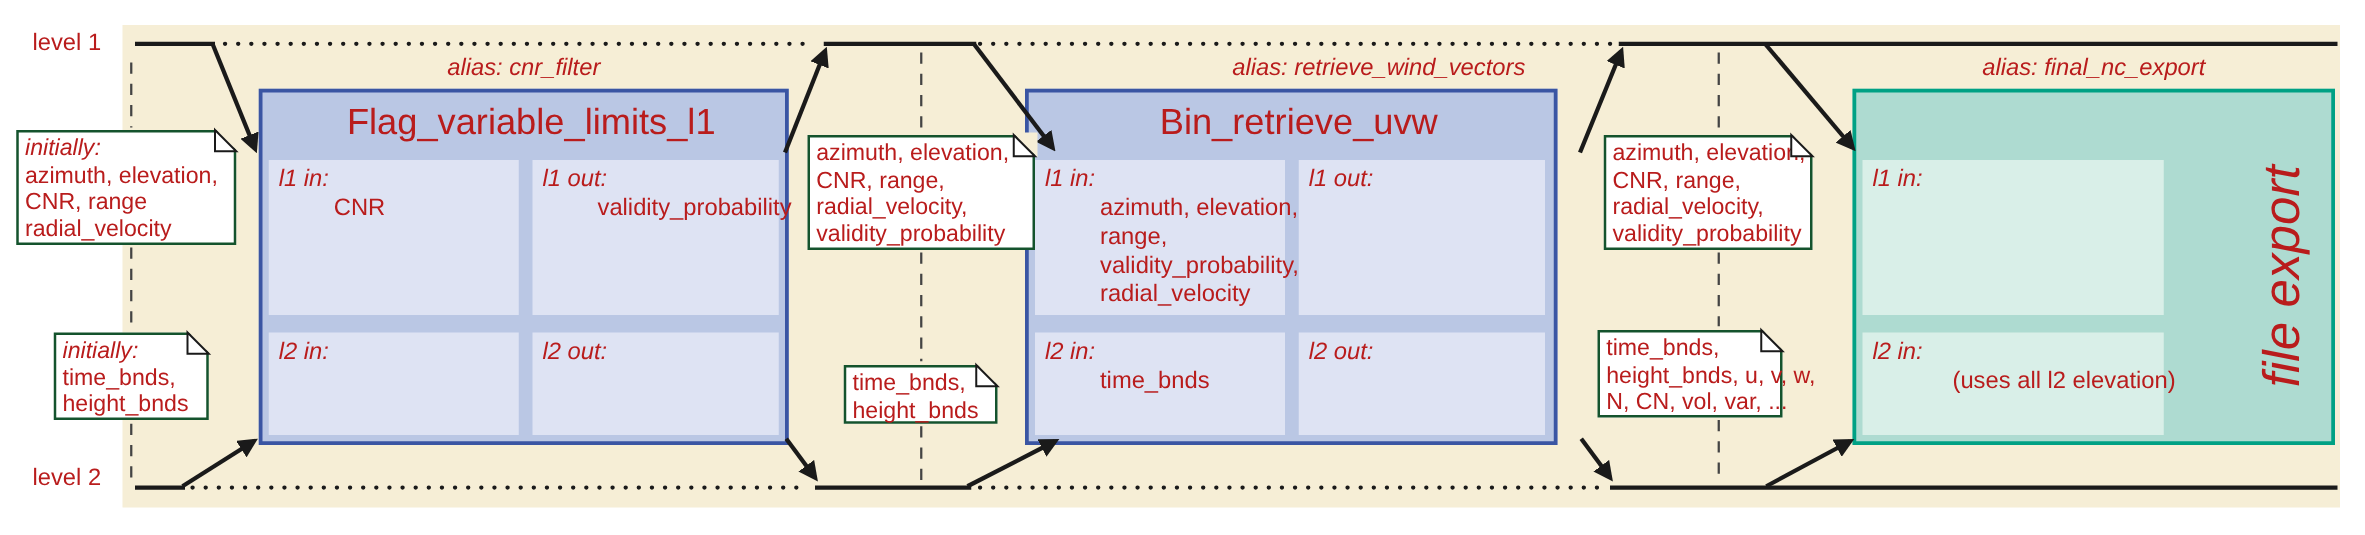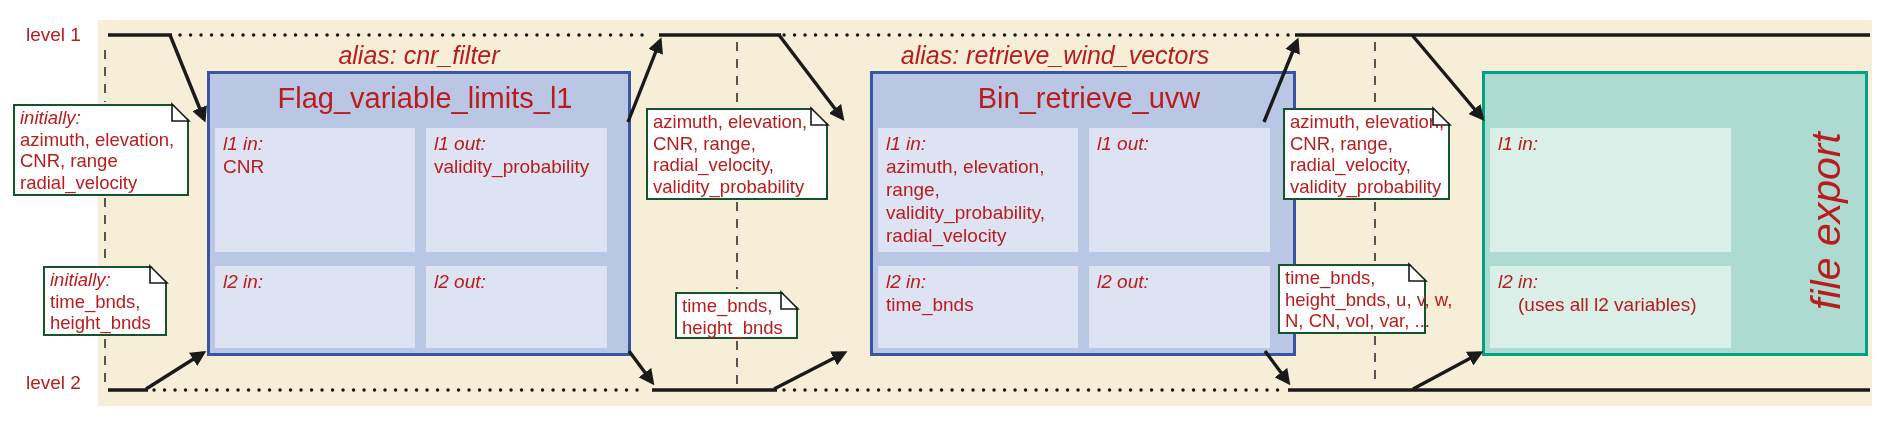--- a/index.html
+++ b/index.html
@@ -11,7 +11,7 @@
   .overlay{position:absolute;left:0;top:0;width:1892px;height:428px;z-index:6;pointer-events:none;}
   .lvl-label{position:absolute;left:26px;width:82px;height:22px;font-size:19px;line-height:22px;z-index:2;}
   #lvl1{top:24px;} #lvl2{top:372px;}
-  .alias{position:absolute;top:42px;height:26px;text-align:center;font-style:italic;font-size:25px;line-height:26px;z-index:2;}
+  .alias{position:absolute;top:42px;height:26px;text-align:center;font-style:italic;font-size:19px;line-height:26px;z-index:2;}
   .alias.a1{left:207px;width:424px;} .alias.a2{left:842px;width:426px;} .alias.a3{left:1482px;width:386px;}
   .module{position:absolute;top:71px;height:279px;z-index:2;}
   .module.blue{border:3px solid #3a55a3;background:#bac7e4;}

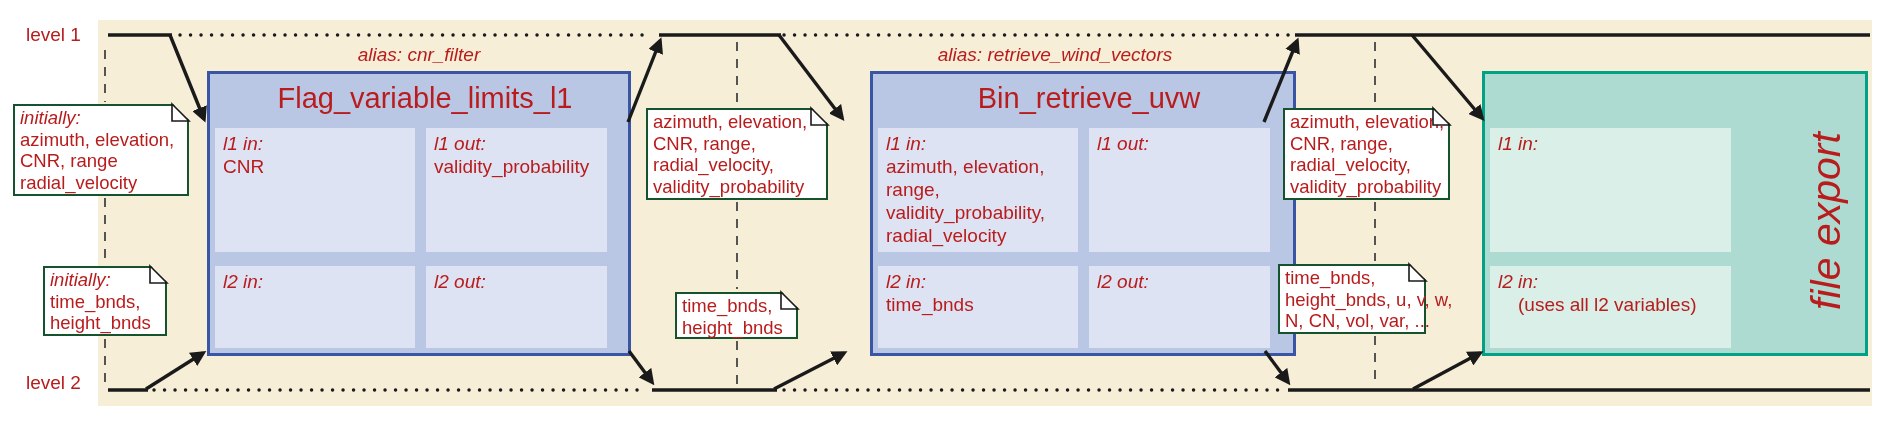--- a/index.html
+++ b/index.html
@@ -12,7 +12,7 @@
   .lvl-label{position:absolute;left:26px;width:82px;height:22px;font-size:19px;line-height:22px;z-index:2;}
   #lvl1{top:24px;} #lvl2{top:372px;}
   .alias{position:absolute;top:42px;height:26px;text-align:center;font-style:italic;font-size:19px;line-height:26px;z-index:2;}
-  .alias.a1{left:207px;width:424px;} .alias.a2{left:842px;width:426px;} .alias.a3{left:1482px;width:386px;}
+  .alias.a1{left:207px;width:424px;} .alias.a2{left:890px;width:426px;} .alias.a3{left:1482px;width:386px;}
   .module{position:absolute;top:71px;height:279px;z-index:2;}
   .module.blue{border:3px solid #3a55a3;background:#bac7e4;}
   .module.green{border:3px solid #00a184;background:#aedbd1;}

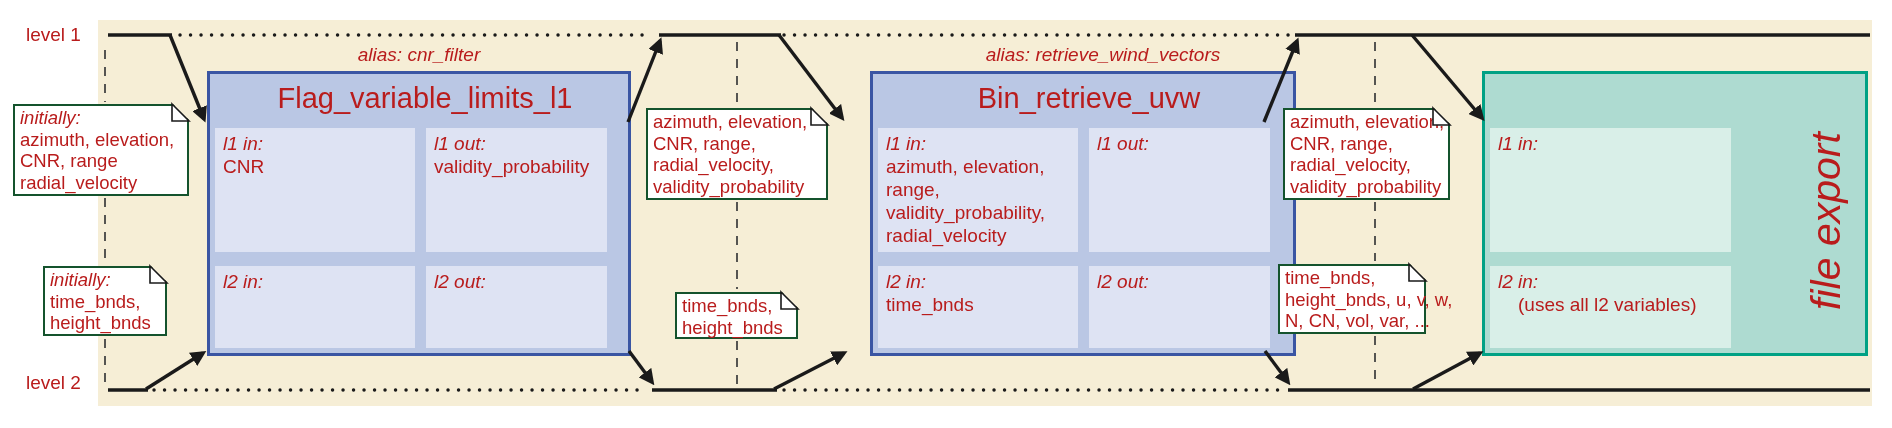--- a/index.html
+++ b/index.html
@@ -54,6 +54,7 @@
 
   <div class="alias a1">alias: cnr_filter</div>
   <div class="alias a2">alias: retrieve_wind_vectors</div>
+  <div class="alias a3">alias: final_nc_export</div>
 
   <div class="module blue" id="mod1">
     <div class="mtitle">Flag_variable_limits_l1</div>

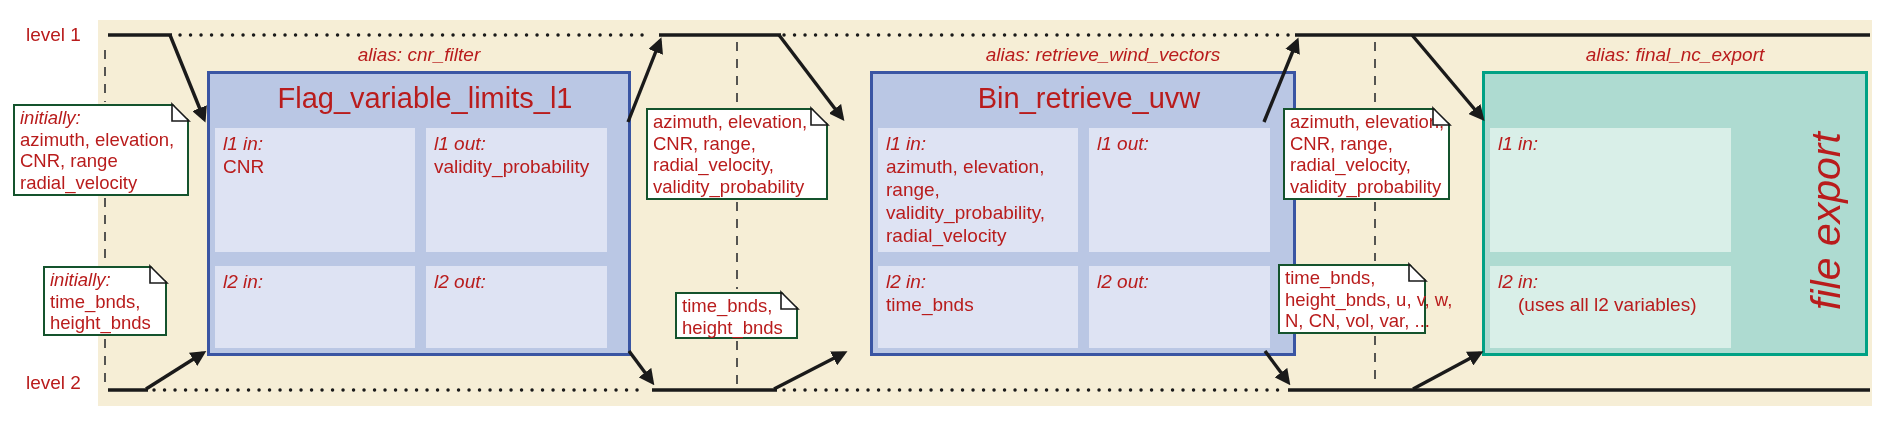--- a/index.html
+++ b/index.html
@@ -17,7 +17,7 @@
   .module.blue{border:3px solid #3a55a3;background:#bac7e4;}
   .module.green{border:3px solid #00a184;background:#aedbd1;}
   #mod1{left:207px;width:418px;}
-  #mod2{left:870px;width:420px;}
+  #mod2{left:820px;width:420px;}
   #mod3{left:1482px;width:380px;}
   .mtitle{position:absolute;top:6px;left:0;right:0;text-align:center;font-size:29px;line-height:36px;z-index:2;margin-left:12px;}
   .cell{position:absolute;padding:4px 8px;box-sizing:border-box;font-size:19px;line-height:23px;}

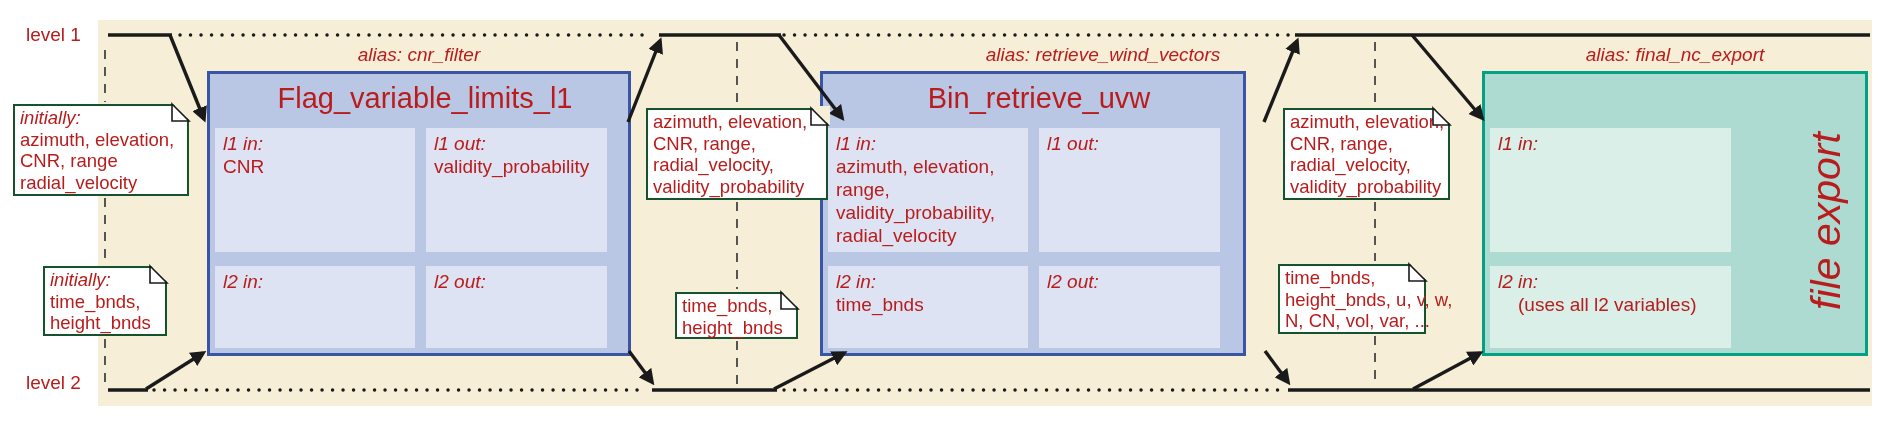--- a/index.html
+++ b/index.html
@@ -24,7 +24,7 @@
   .module.blue .cell{background:#dee3f3;}
   .module.green .cell{background:#d9efe8;}
   .row1{top:54px;height:124px;} .row2{top:192px;height:82px;}
-  .col1{left:5px;width:200px;} .col2{left:216px;width:181px;}
+  .col1{left:5px;width:200px;} .col2{left:216px;width:197px;}
   .colw{left:5px;width:241px;}
   .clabel{font-style:italic;}
   .cvalue{white-space:pre;}

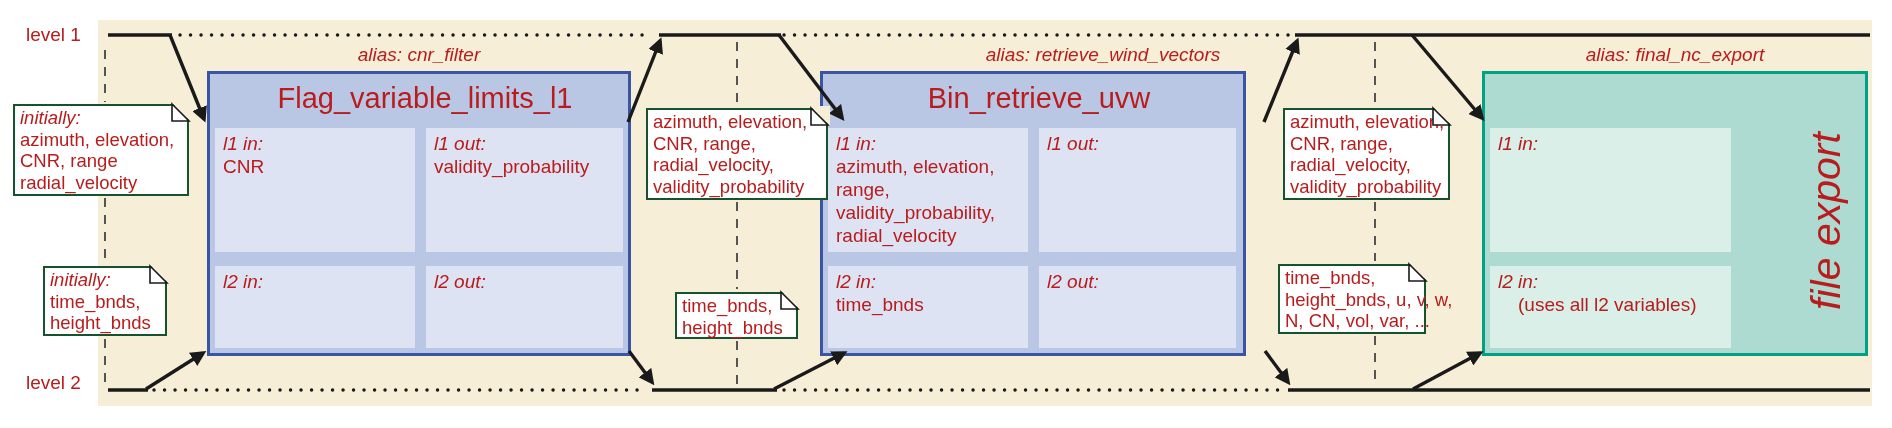--- a/index.html
+++ b/index.html
@@ -27,7 +27,7 @@
   .col1{left:5px;width:200px;} .col2{left:216px;width:197px;}
   .colw{left:5px;width:241px;}
   .clabel{font-style:italic;}
-  .cvalue{white-space:pre;}
+  .cvalue{white-space:pre;margin-left:44px;}
   .indent{padding-left:20px;}
   .side-label{position:absolute;left:198px;top:124px;width:285px;height:46px;transform:rotate(-90deg);
     font-style:italic;font-size:41px;line-height:46px;text-align:center;z-index:2;}

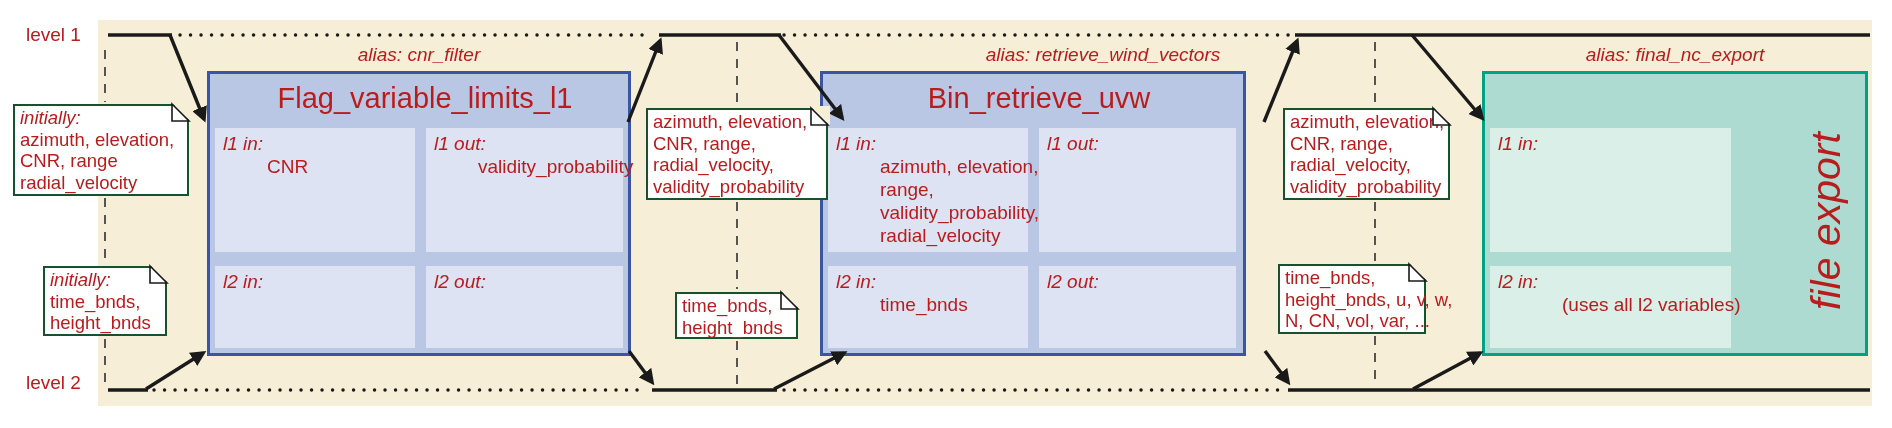--- a/index.html
+++ b/index.html
@@ -105,7 +105,7 @@
     </div>
     <div class="cell row2 colw">
       <div class="clabel">l2 in:</div>
-      <div class="cvalue indent">(uses all l2 variables)</div>
+      <div class="cvalue indent">(uses all l2 elevation)</div>
     </div>
     <div class="side-label">file export</div>
   </div>

